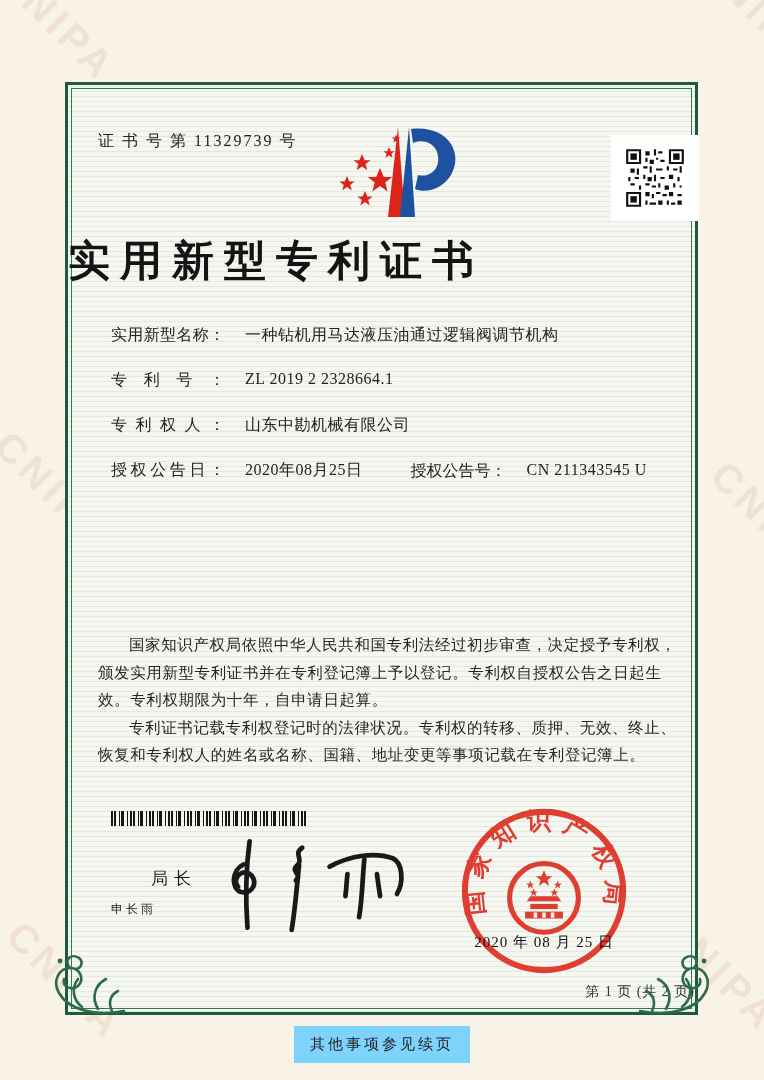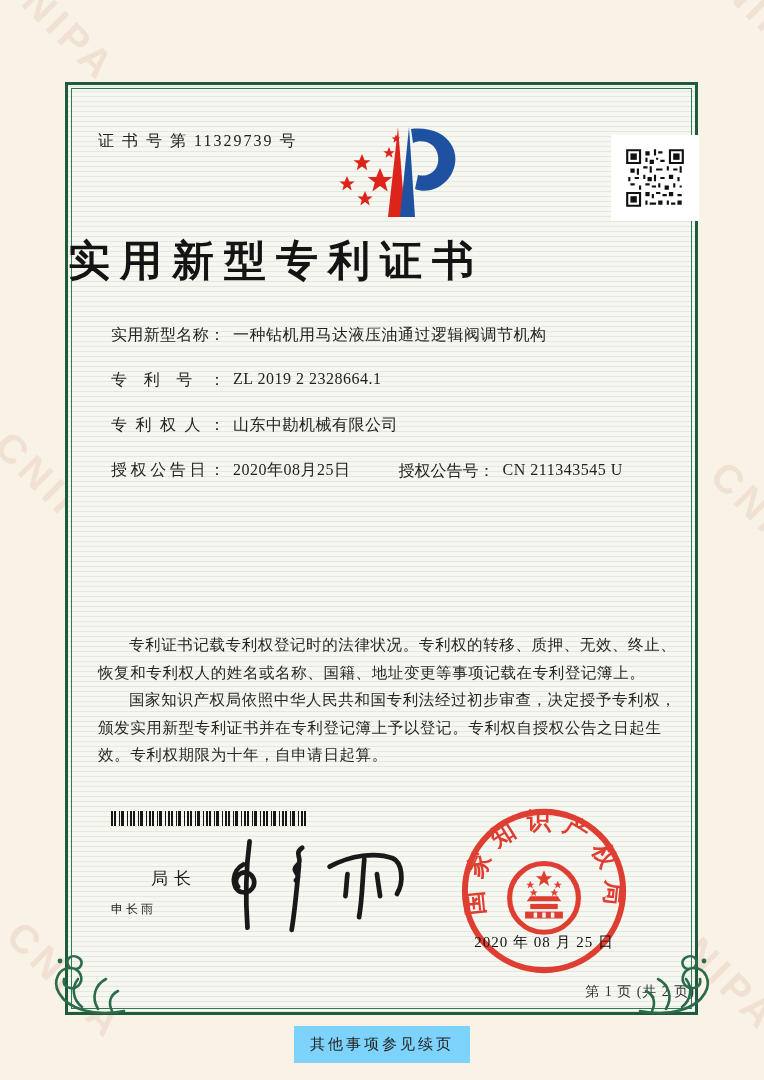--- a/index.html
+++ b/index.html
@@ -70,7 +70,7 @@
     text-align:justify;text-align-last:justify;
     vertical-align:top;color:#222;
   }
-  .field-value{display:inline-block;margin-left:8px;color:#222;letter-spacing:.5px;}
+  .field-value{display:inline-block;margin-left:20px;color:#222;letter-spacing:.5px;}
   .field-group2{display:inline-block;margin-left:44px;}
   .field-group2 .field-label{width:96px;}
 

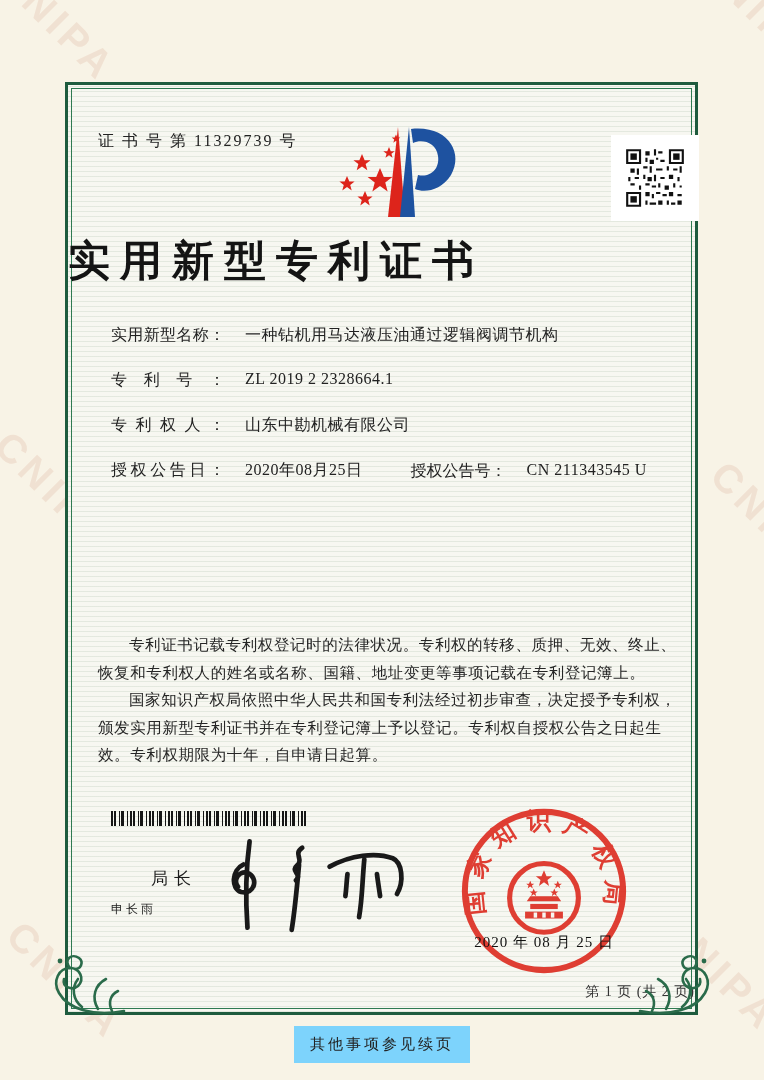--- a/index.html
+++ b/index.html
@@ -189,8 +189,8 @@
     </div>
 
     <div class="paragraphs">
+      <p>国家知识产权局依照中华人民共和国专利法经过初步审查，决定授予专利权，颁发实用新型专利证书并在专利登记簿上予以登记。专利权自授权公告之日起生效。专利权期限为十年，自申请日起算。</p>
       <p>专利证书记载专利权登记时的法律状况。专利权的转移、质押、无效、终止、恢复和专利权人的姓名或名称、国籍、地址变更等事项记载在专利登记簿上。</p>
-      <p>国家知识产权局依照中华人民共和国专利法经过初步审查，决定授予专利权，颁发实用新型专利证书并在专利登记簿上予以登记。专利权自授权公告之日起生效。专利权期限为十年，自申请日起算。</p>
     </div>
 
     <div class="barcode"></div>

